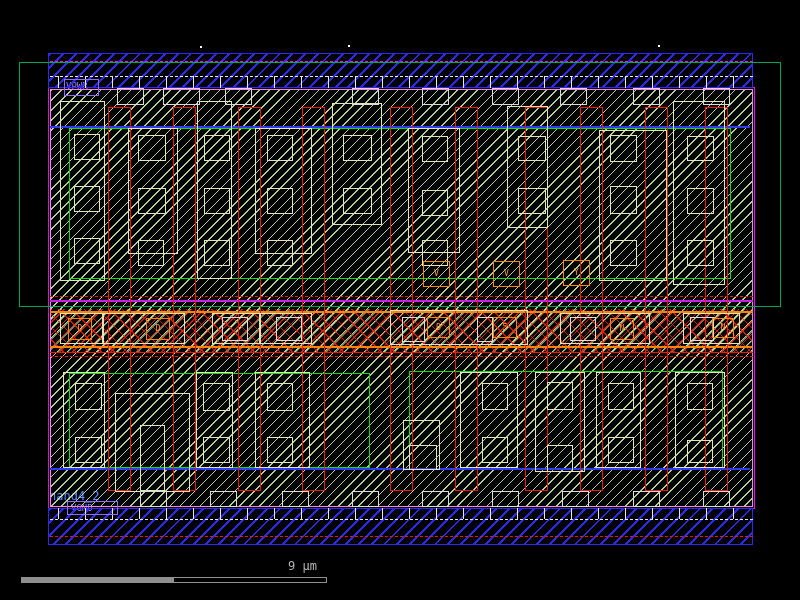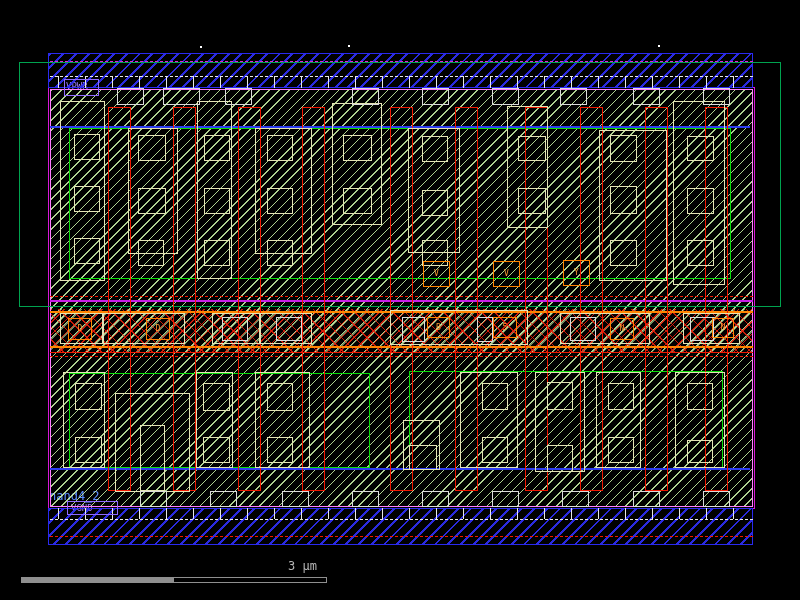--- a/index.html
+++ b/index.html
@@ -50,7 +50,7 @@
   <span class="txt vpwr">VPWR</span>
   <span class="txt vgnd">VGND</span>
   <span class="txt cellname">nand4_2</span>
-  <span class="txt scaletxt">3 μm</span>
+  <span class="txt scaletxt">9 μm</span>
 <div class="s hg" style="left: 51px; top: 90px; width: 701px; height: 417px;"></div>
     <div class="s pink1" style="left: 48px; top: 87px; width: 707px; height: 422px;"></div>
     <div class="s pink2" style="left: 50px; top: 89px; width: 703px; height: 418px;"></div>

